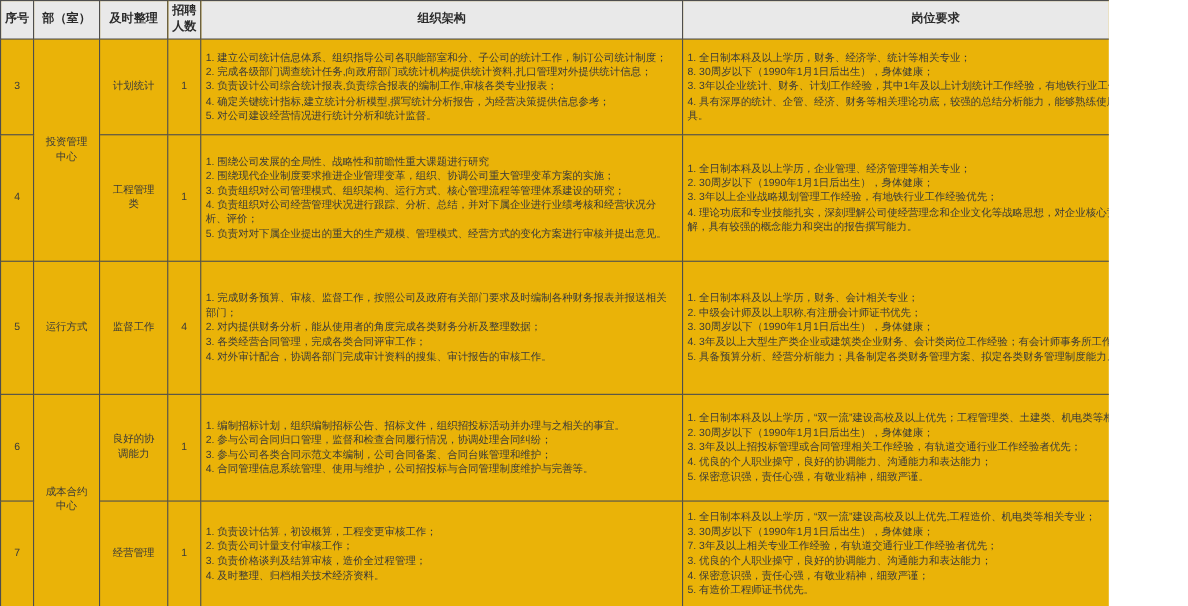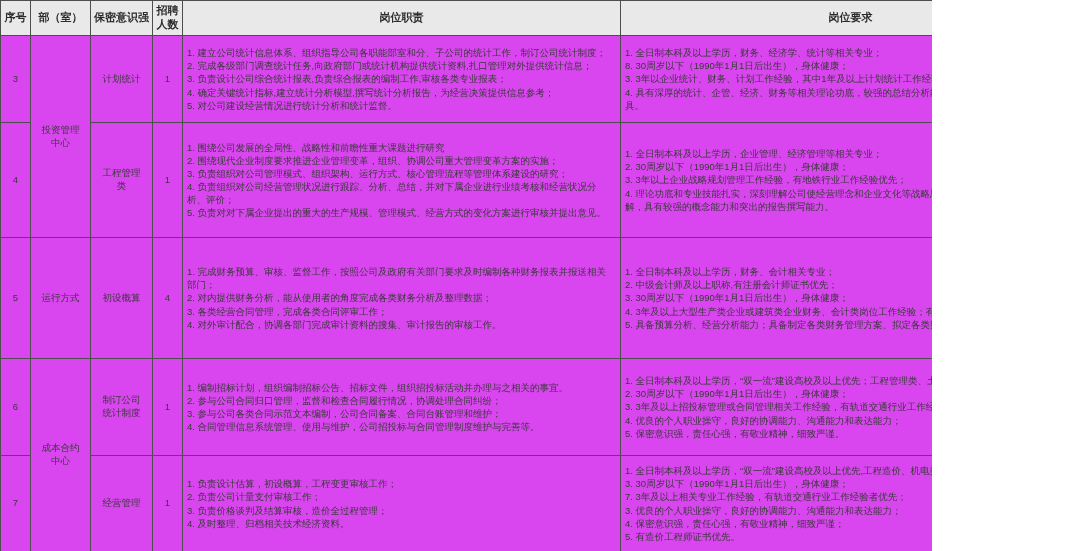--- a/index.html
+++ b/index.html
@@ -9,10 +9,10 @@
     font-family: "Liberation Sans", sans-serif;
   }
   .page {
-    width: 932px;
+    width: 1008px;
     height: 551px;
     overflow: hidden;
-    background: #d946ef;
+    background: #eab308;
     box-sizing: border-box;
   }
   table.recruit {

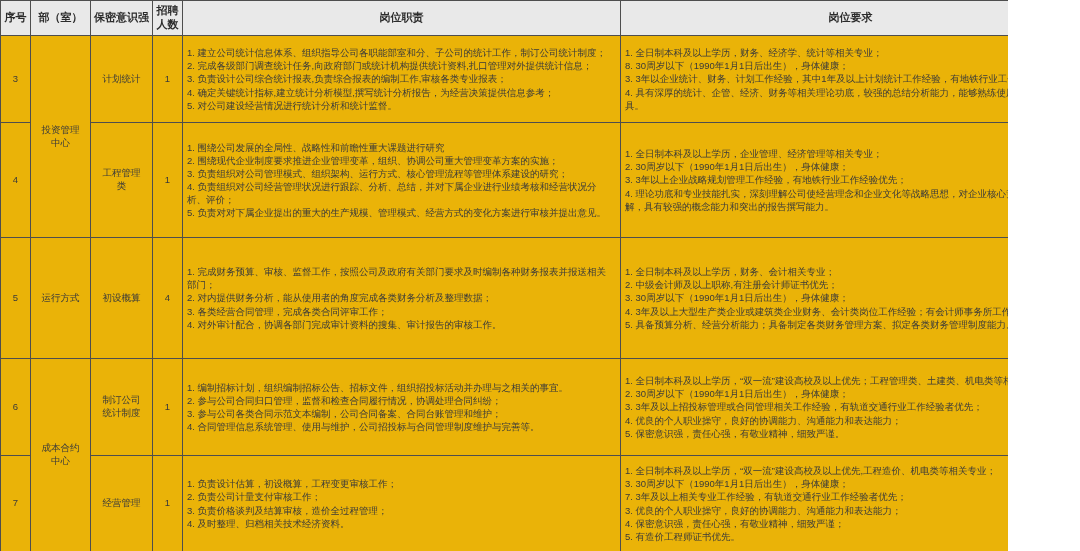--- a/index.html
+++ b/index.html
@@ -76,7 +76,7 @@
       <tr class="header-row">
         <th>序号</th>
         <th>部（室）</th>
-        <th>保密意识强</th>
+        <th>及时整理</th>
         <th>招聘人数</th>
         <th>岗位职责</th>
         <th>岗位要求</th>

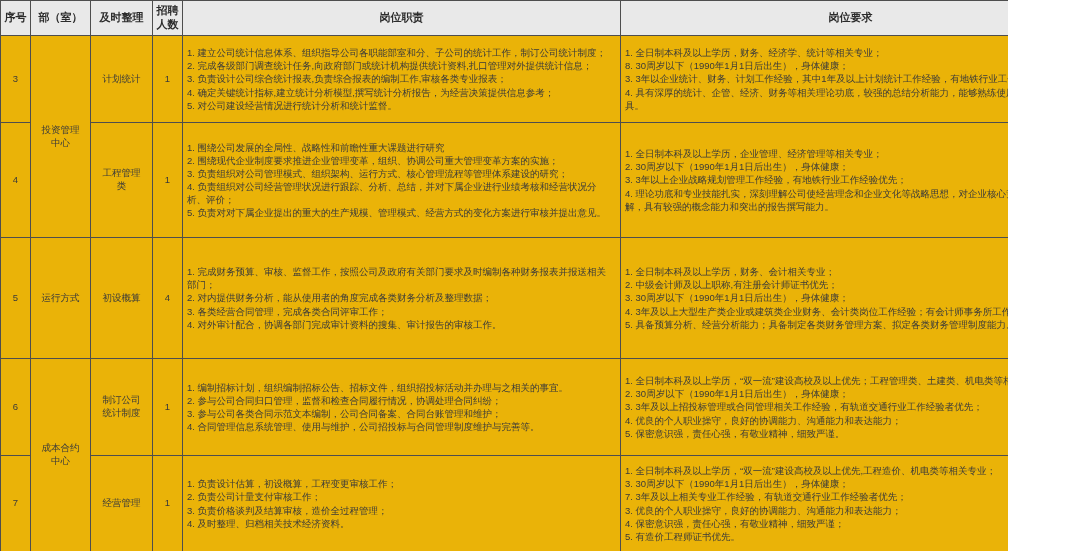--- a/index.html
+++ b/index.html
@@ -78,7 +78,7 @@
         <th>部（室）</th>
         <th>及时整理</th>
         <th>招聘人数</th>
-        <th>岗位职责</th>
+        <th>组织架构</th>
         <th>岗位要求</th>
       </tr>
     </thead>

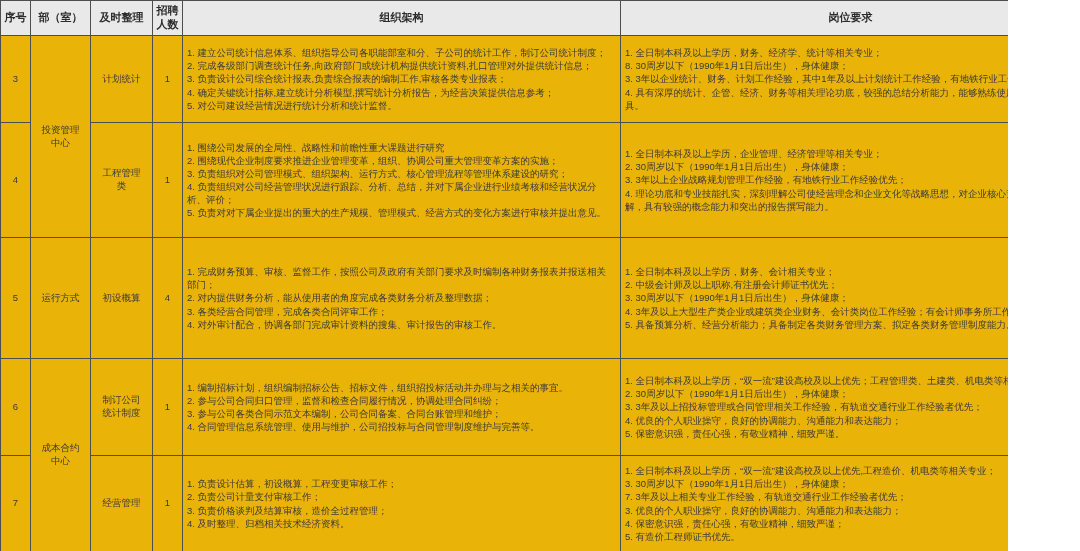--- a/index.html
+++ b/index.html
@@ -115,7 +115,7 @@
       <tr style="height:121px;">
         <td class="center">5</td>
         <td class="center">运行方式</td>
-        <td class="center">初设概算</td>
+        <td class="center">监督工作</td>
         <td class="center count">4</td>
         <td class="text">1. 完成财务预算、审核、监督工作，按照公司及政府有关部门要求及时编制各种财务报表并报送相关部门；
 2. 对内提供财务分析，能从使用者的角度完成各类财务分析及整理数据；

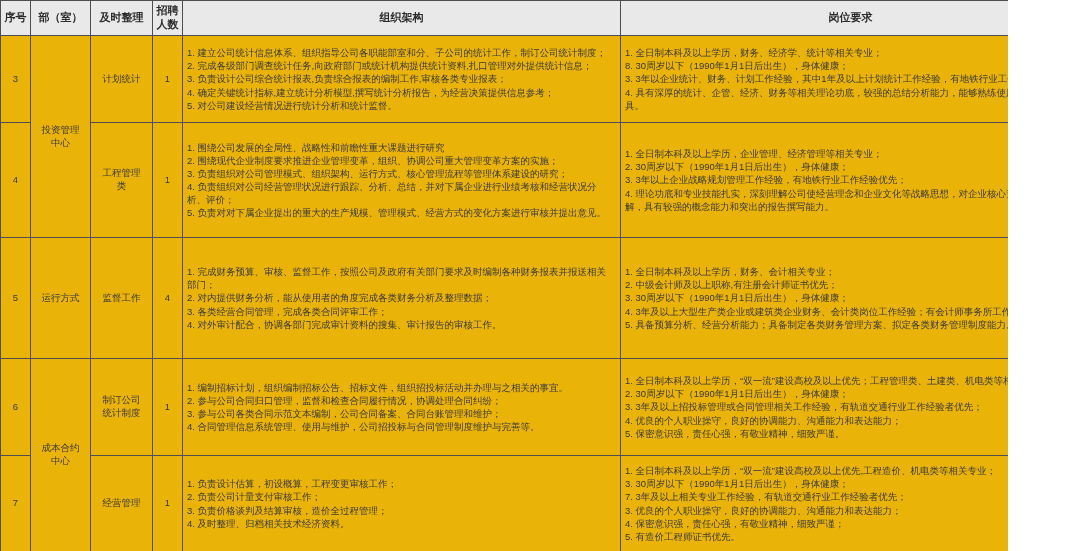--- a/index.html
+++ b/index.html
@@ -130,7 +130,7 @@
       <tr style="height:97px;">
         <td class="center">6</td>
         <td class="center" rowspan="2">成本合约中心</td>
-        <td class="center">制订公司统计制度</td>
+        <td class="center">良好的协调能力</td>
         <td class="center count">1</td>
         <td class="text">1. 编制招标计划，组织编制招标公告、招标文件，组织招投标活动并办理与之相关的事宜。
 2. 参与公司合同归口管理，监督和检查合同履行情况，协调处理合同纠纷；

